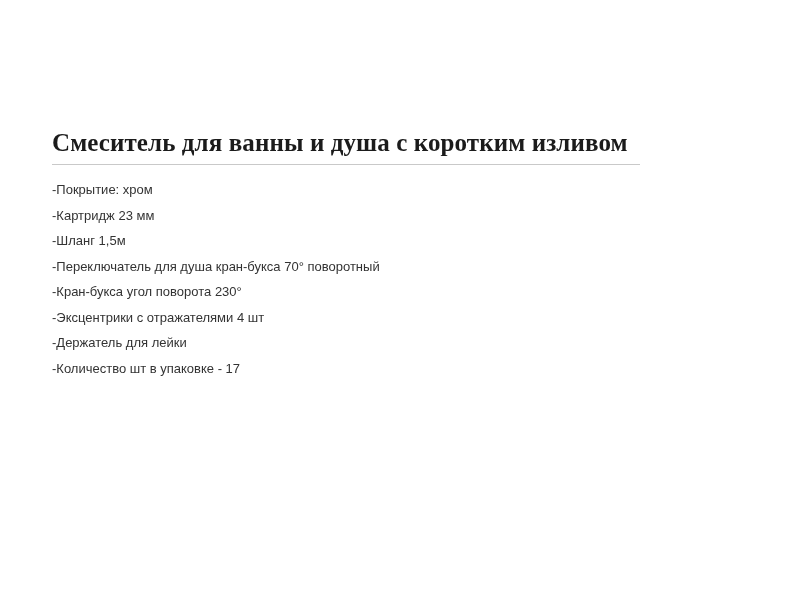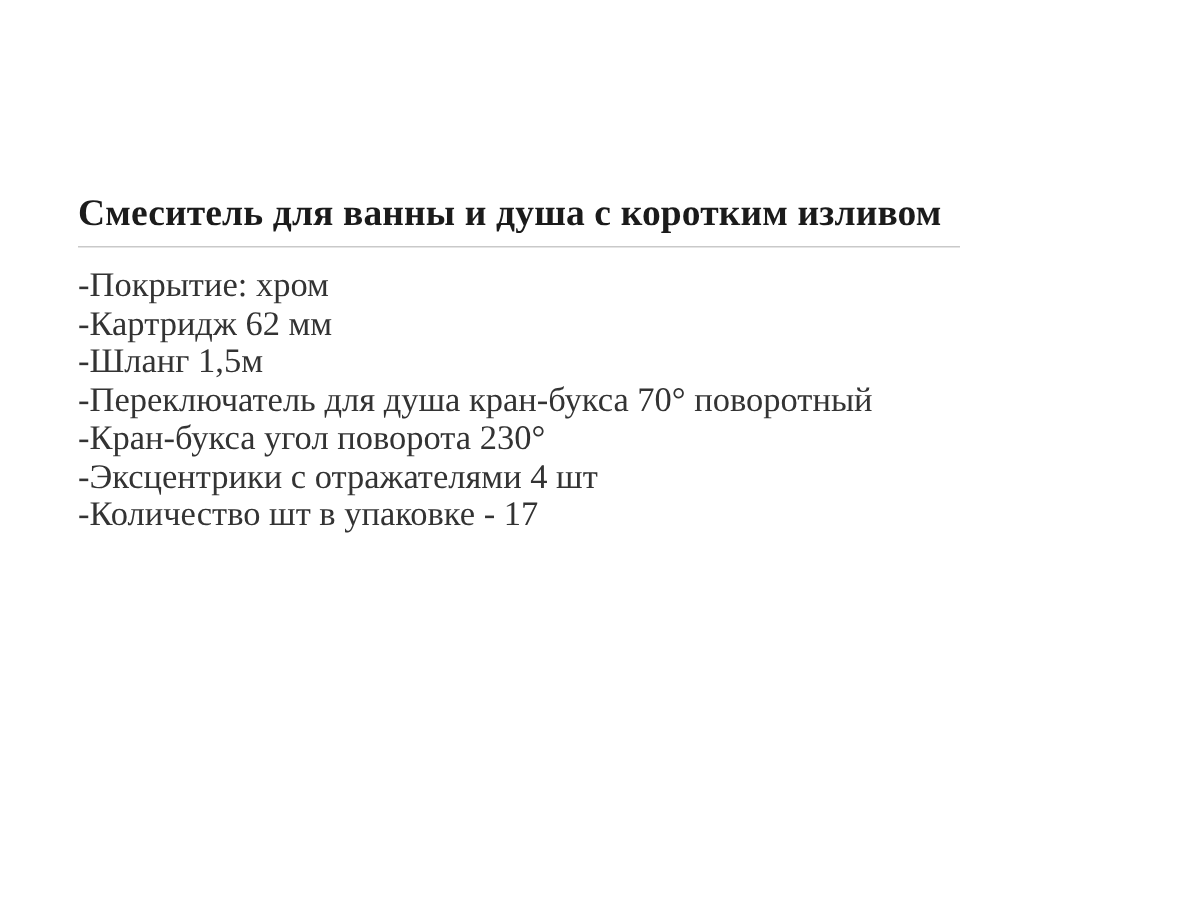--- a/index.html
+++ b/index.html
@@ -48,8 +48,8 @@
     padding: 0;
   }
   .spec-list li {
-    font-family: Liberation Serif, serif;
-    font-size: 23px;
+    font-family: Liberation Sans, sans-serif;
+    font-size: 13px;
     line-height: 25.5px;
     color: #333333;
     white-space: nowrap;

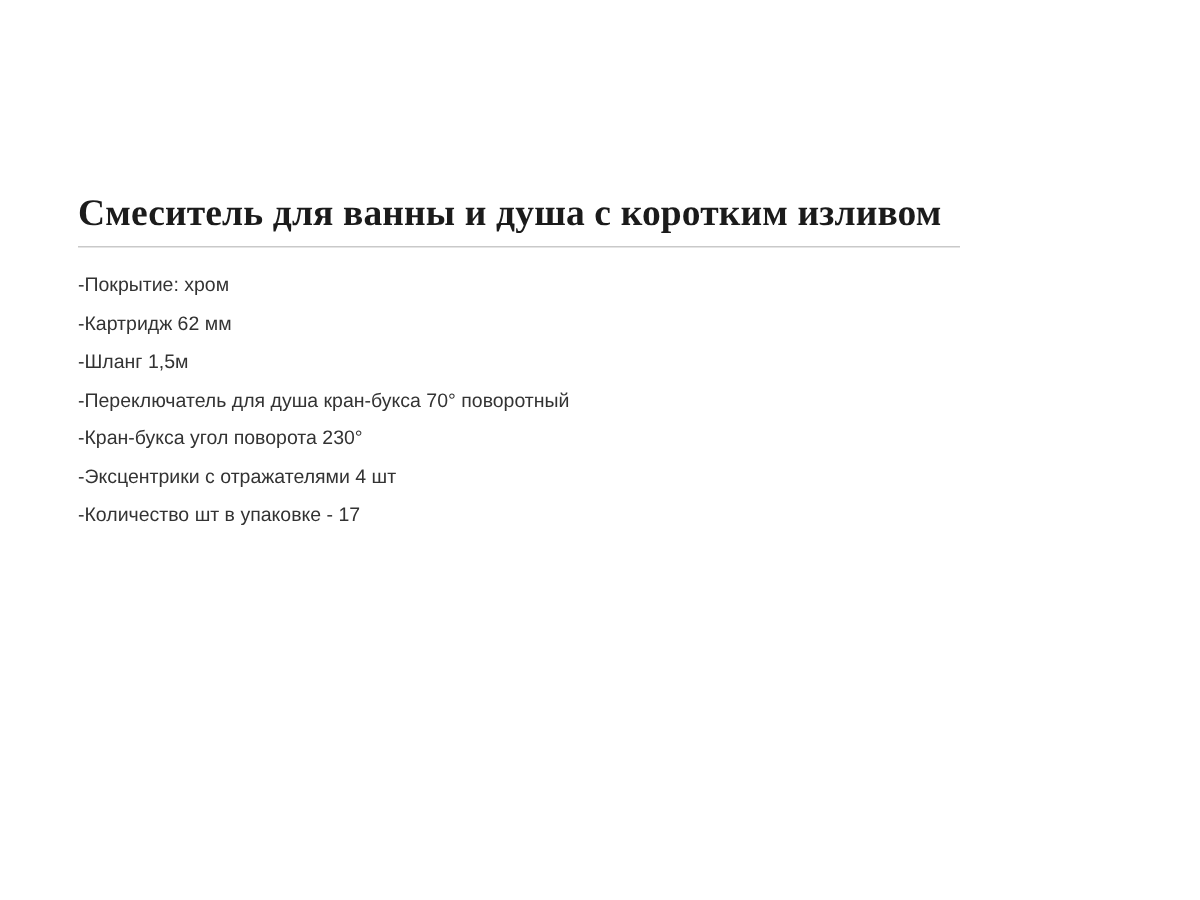--- a/index.html
+++ b/index.html
@@ -64,7 +64,7 @@
     <div class="title-rule"></div>
     <ul class="spec-list">
       <li>-Покрытие: хром</li>
-      <li>-Картридж 62 мм</li>
+      <li>-Картридж 23 мм</li>
       <li>-Шланг 1,5м</li>
       <li>-Переключатель для душа кран-букса 70° поворотный</li>
       <li>-Кран-букса угол поворота 230°</li>

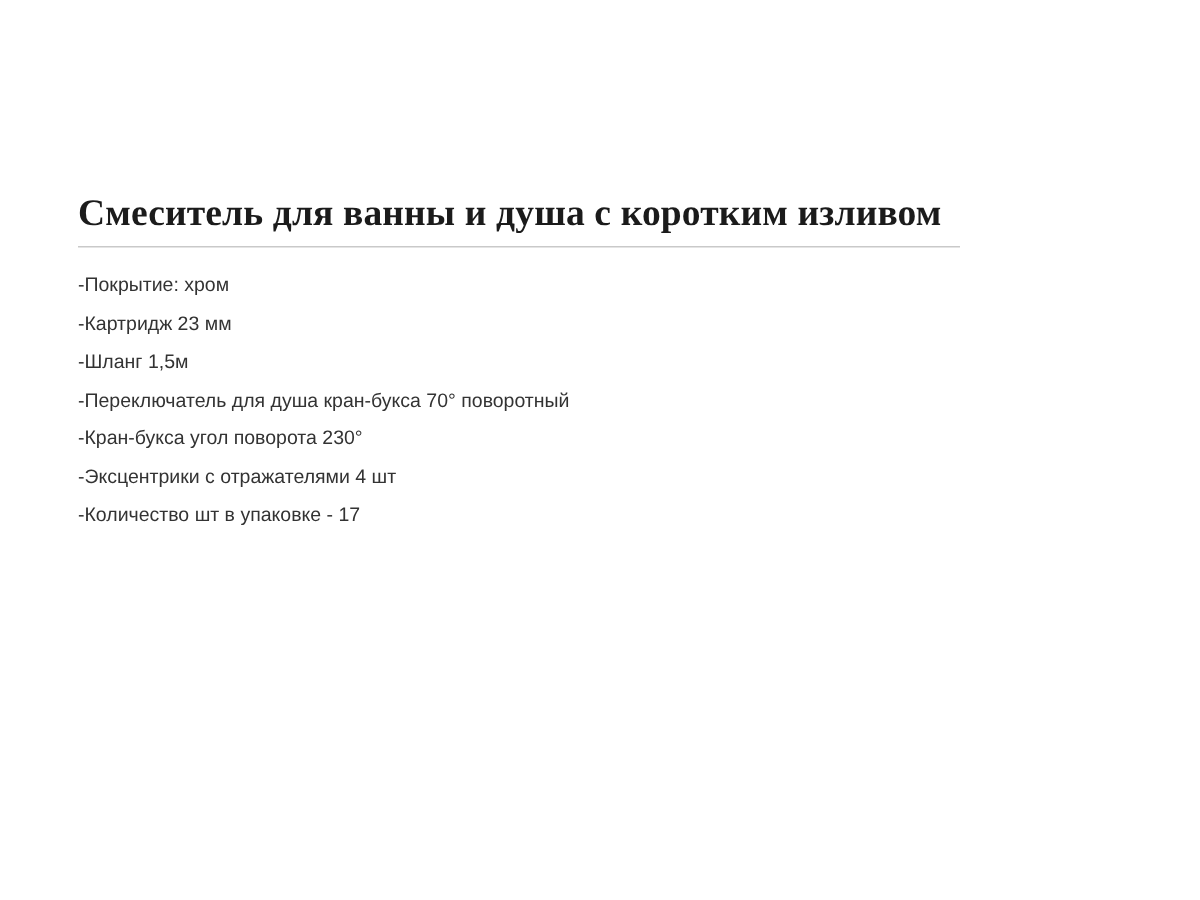--- a/index.html
+++ b/index.html
@@ -69,6 +69,7 @@
       <li>-Переключатель для душа кран-букса 70° поворотный</li>
       <li>-Кран-букса угол поворота 230°</li>
       <li>-Эксцентрики с отражателями 4 шт</li>
+      <li>-Держатель для лейки</li>
       <li>-Количество шт в упаковке - 17</li>
     </ul>
   </div>

